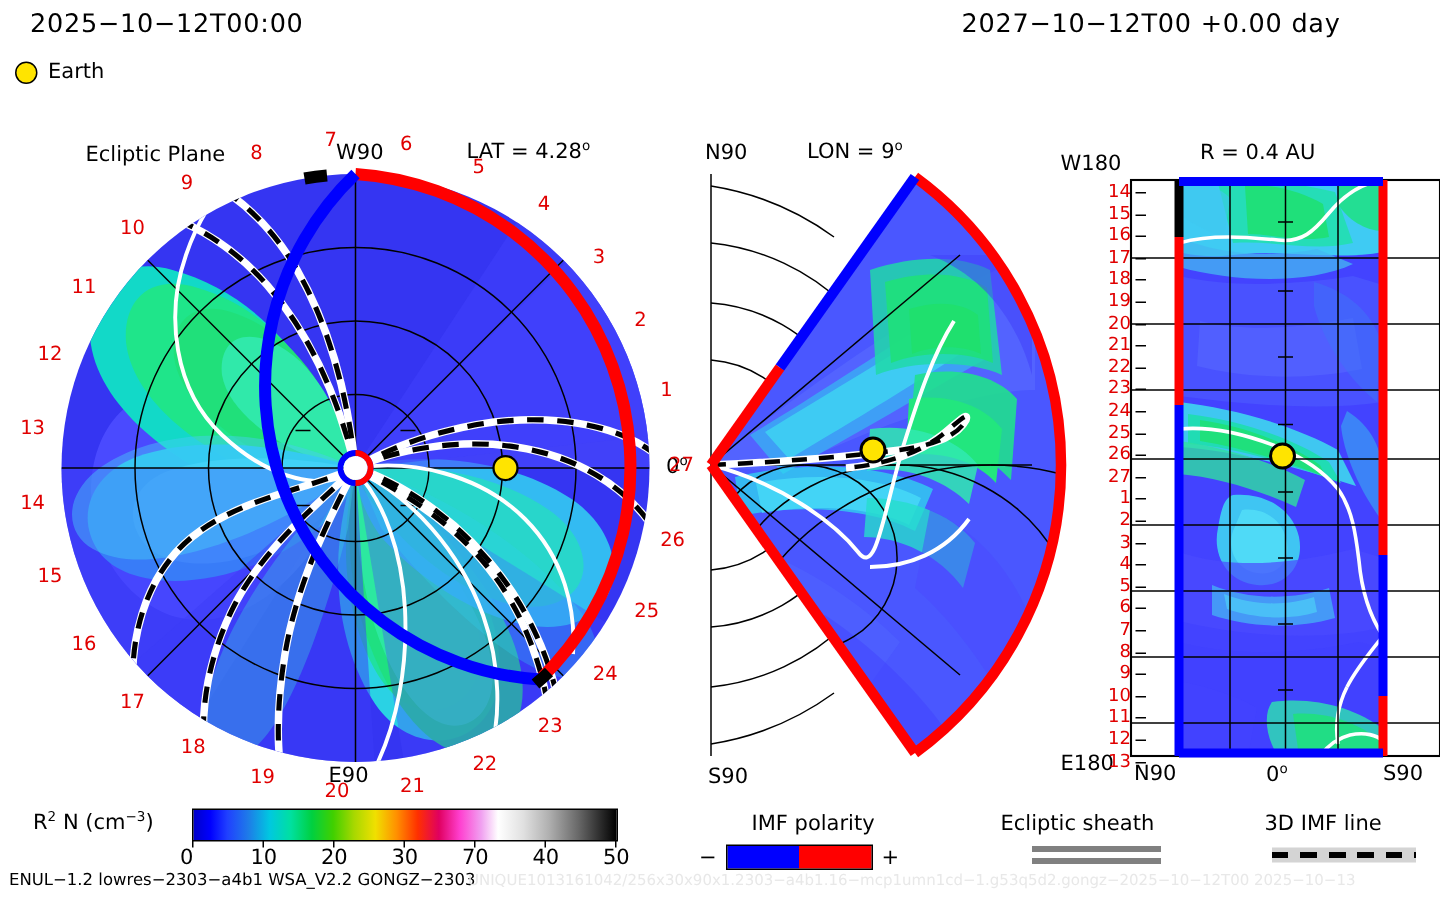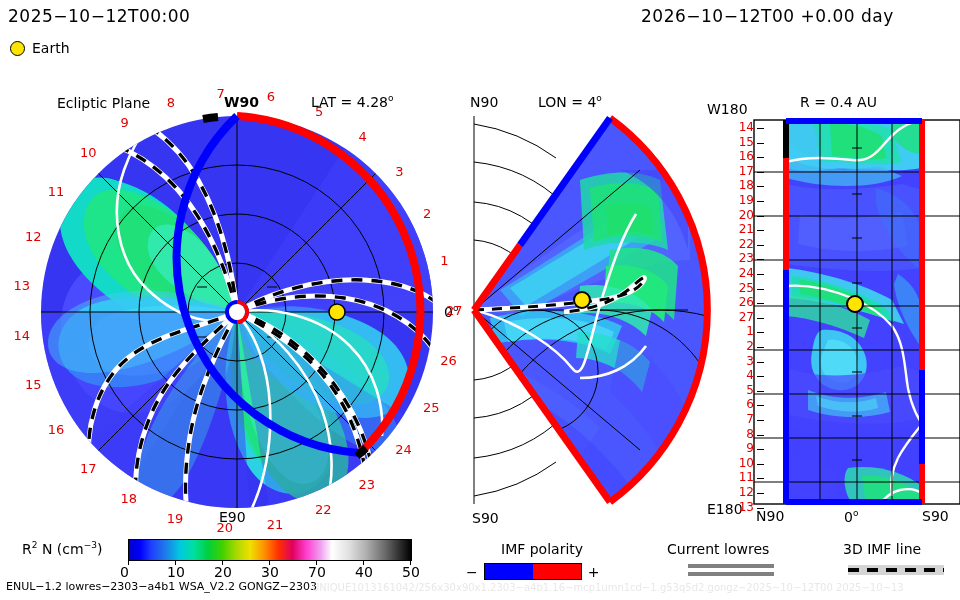--- a/index.html
+++ b/index.html
@@ -19,7 +19,7 @@
 </head>
 <body>
 
-<div class="abs ttl" style="left:8px;top:6px;">2025−10−12T00:00</div>
+<div class="abs ttl" style="left:20px;top:6px;">2025−10−12T00:00</div>
 <div class="abs ttl" style="left:641px;top:6px;">2026−10−12T00 +0.00 day</div>
 
 <div class="abs" style="left:10px;top:40px;display:flex;align-items:center;gap:7px;">

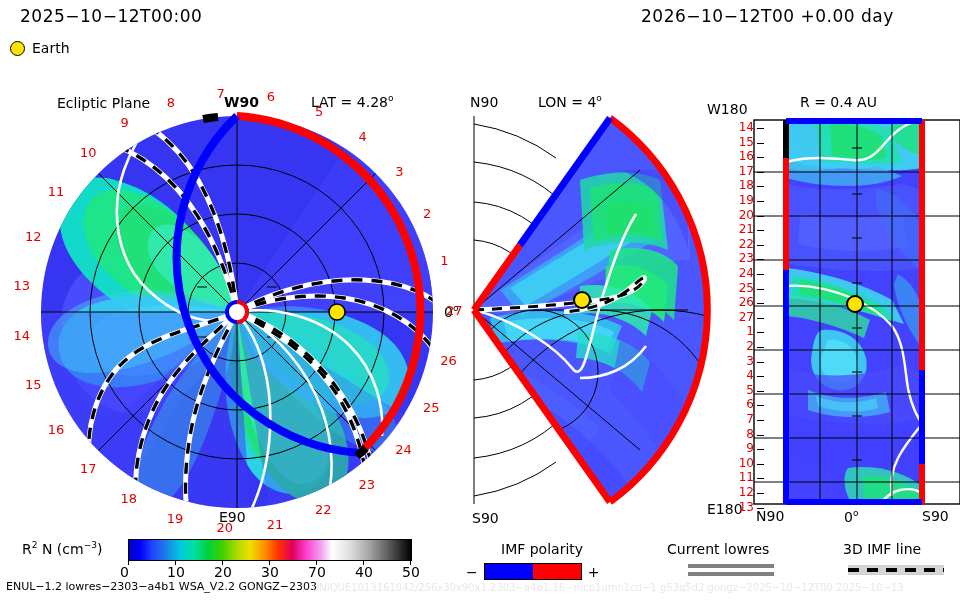--- a/index.html
+++ b/index.html
@@ -20,7 +20,7 @@
 <body>
 
 <div class="abs ttl" style="left:20px;top:6px;">2025−10−12T00:00</div>
-<div class="abs ttl" style="left:641px;top:6px;">2026−10−12T00 +0.00 day</div>
+<div class="abs ttl" style="left:641px;top:6px;">2027−10−12T00 +0.00 day</div>
 
 <div class="abs" style="left:10px;top:40px;display:flex;align-items:center;gap:7px;">
   <span class="earthdot" style="width:13px;height:13px;"></span>

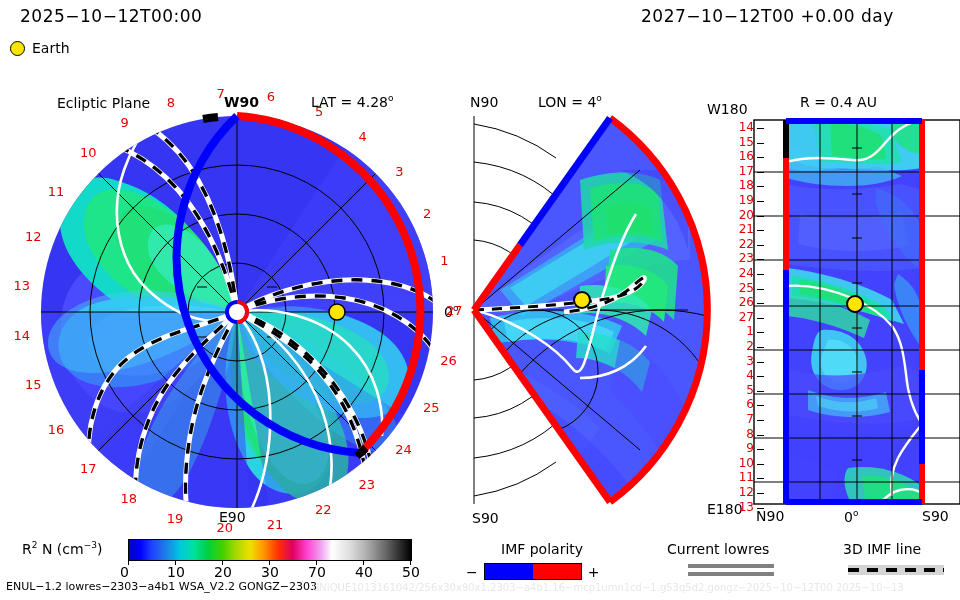--- a/index.html
+++ b/index.html
@@ -31,7 +31,7 @@
 <div class="abs lbl" style="left:311px;top:93px;">
   <span>LAT = 4.28</span><sup style="font-size:9px;">o</sup>
 </div>
-<div class="abs lbl" style="left:224px;top:94px;font-weight:bold;">W90</div>
+<div class="abs lbl" style="left:224px;top:94px;">W90</div>
 <div class="abs lbl" style="left:219px;top:509px;">E90</div>
 <div class="abs lbl" style="left:444px;top:303px;">
   <span>0</span><sup style="font-size:9px;">o</sup>

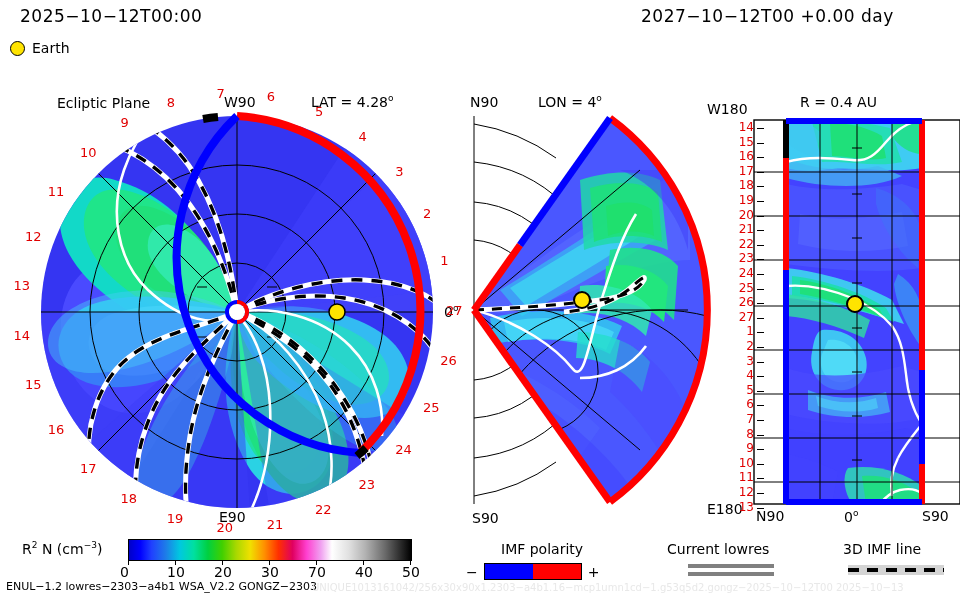--- a/index.html
+++ b/index.html
@@ -181,7 +181,7 @@
 
 <div class="abs lbl" style="left:470px;top:94px;">N90</div>
 <div class="abs lbl" style="left:538px;top:93px;">
-  <span>LON = 4</span><sup style="font-size:9px;">o</sup>
+  <span>LON = 9</span><sup style="font-size:9px;">o</sup>
 </div>
 <div class="abs lbl" style="left:472px;top:510px;">S90</div>
 <div class="abs lbl" style="left:685px;top:301px;">

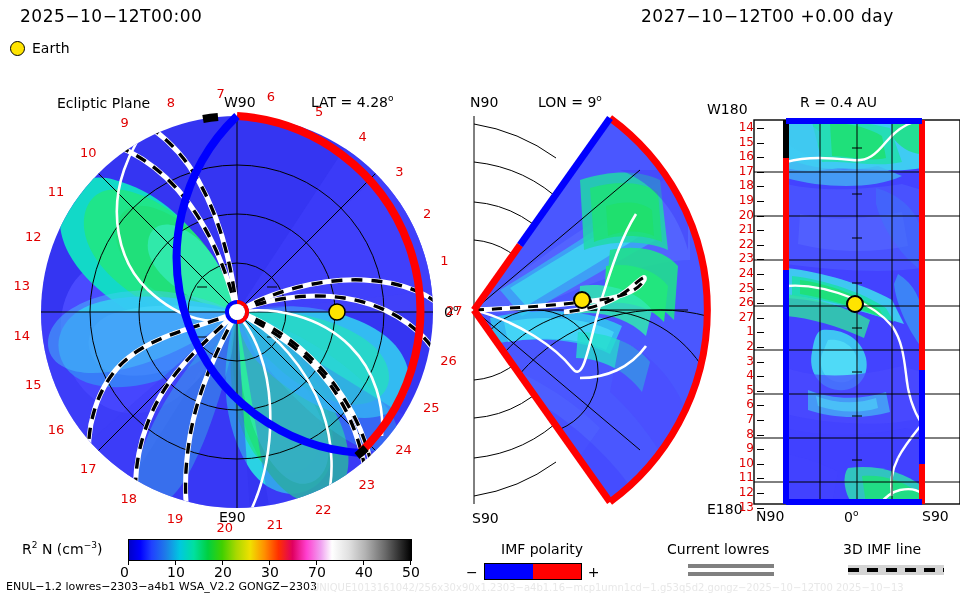--- a/index.html
+++ b/index.html
@@ -456,7 +456,7 @@
   <span class="lbl">+</span>
 </div>
 
-<div class="abs legttl" style="left:667px;top:541px;">Current lowres</div>
+<div class="abs legttl" style="left:667px;top:541px;">Ecliptic sheath</div>
 <div class="abs" style="left:688px;top:564px;width:86px;height:12px;
      background:repeating-linear-gradient(to bottom,#808080 0 4px,#ffffff 4px 8px,#808080 8px 12px);"></div>
 

